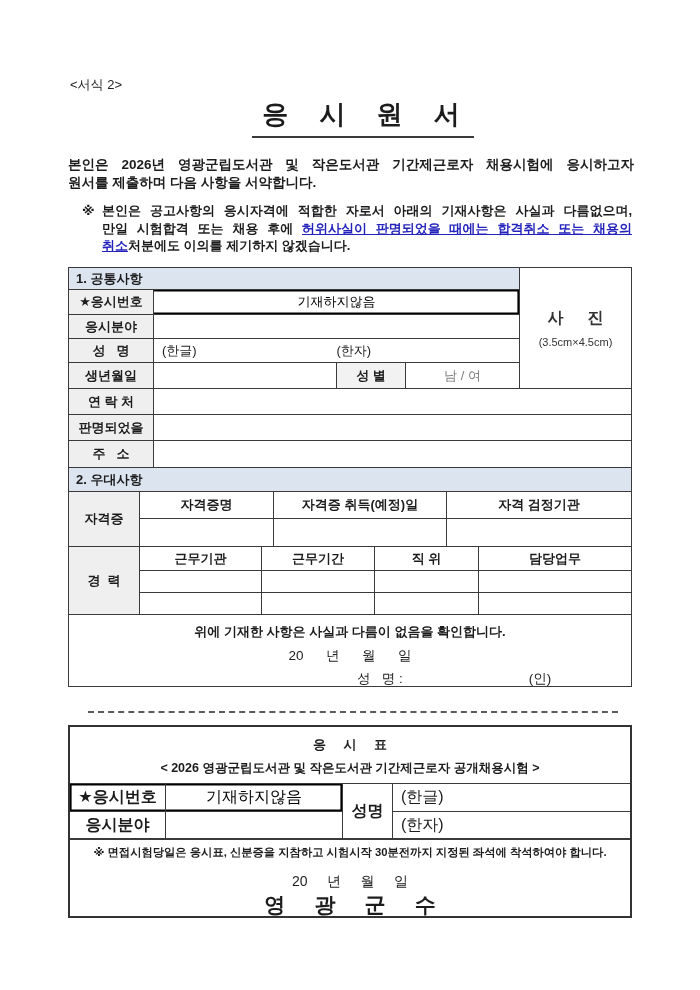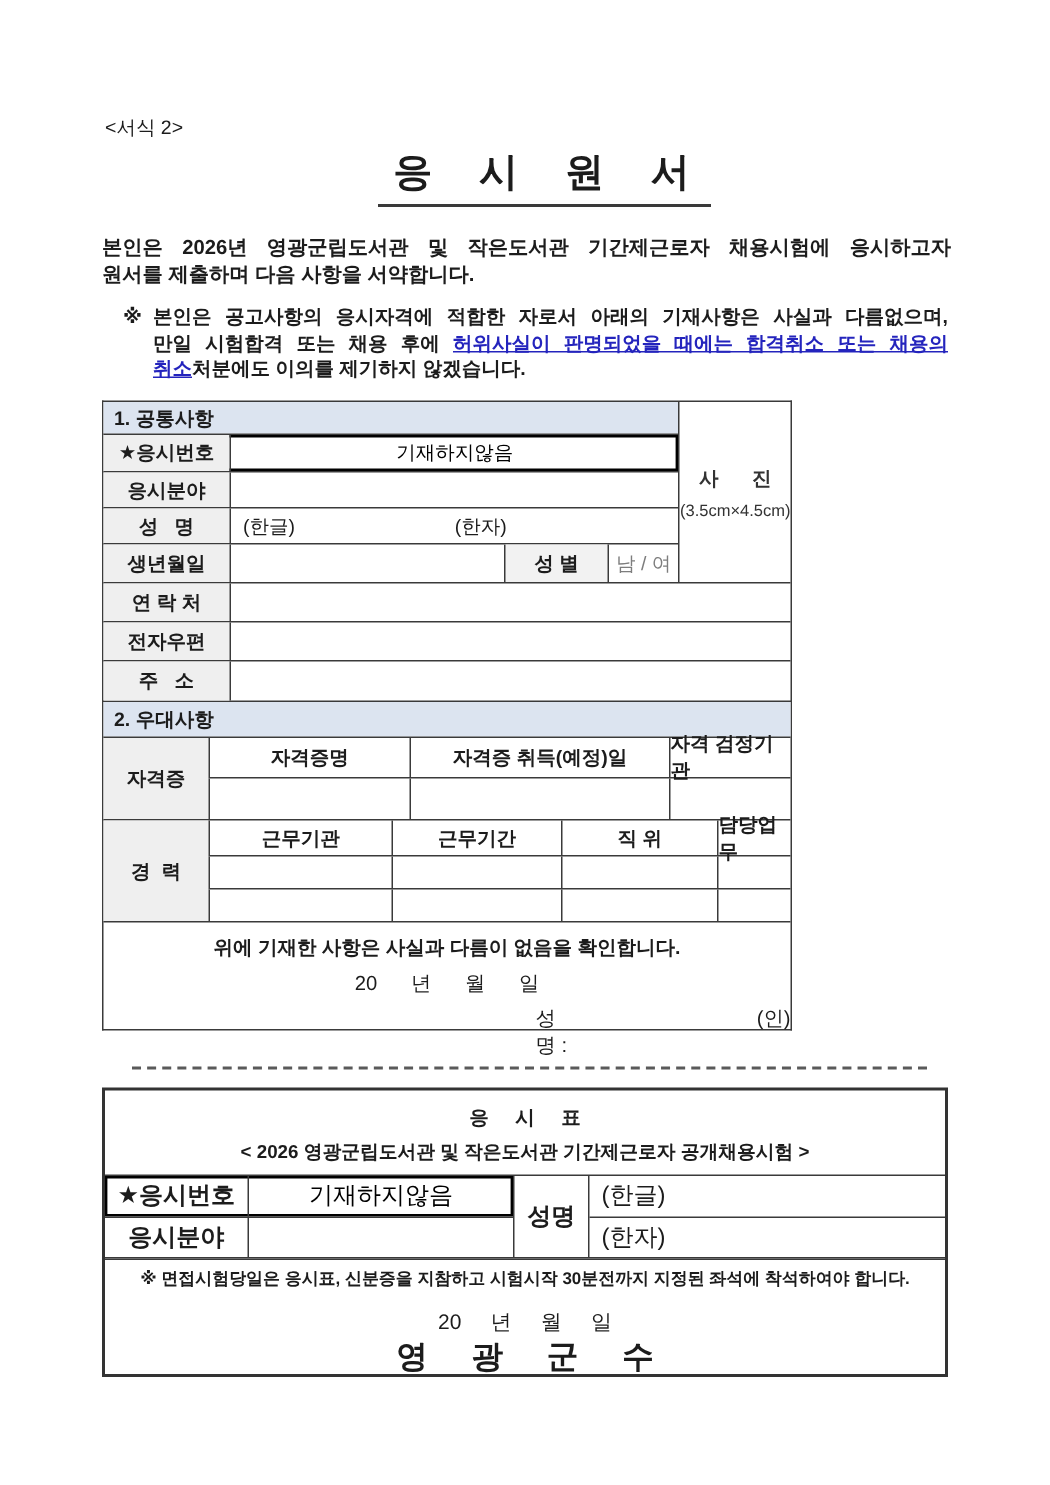--- a/index.html
+++ b/index.html
@@ -27,7 +27,7 @@
   .pledge-body { margin-left:20px; }
   .blue { color:#2424bd; text-decoration:underline; }
 
-  .tables { position:absolute; left:68px; top:267px; width:460px; font-size:13px; }
+  .tables { position:absolute; left:68px; top:267px; width:564px; font-size:13px; }
   .row { display:flex; align-items:stretch; }
   .cell { display:flex; align-items:center; }
   .lbl { background:#efefef; font-weight:bold; justify-content:center; white-space:pre-wrap; }

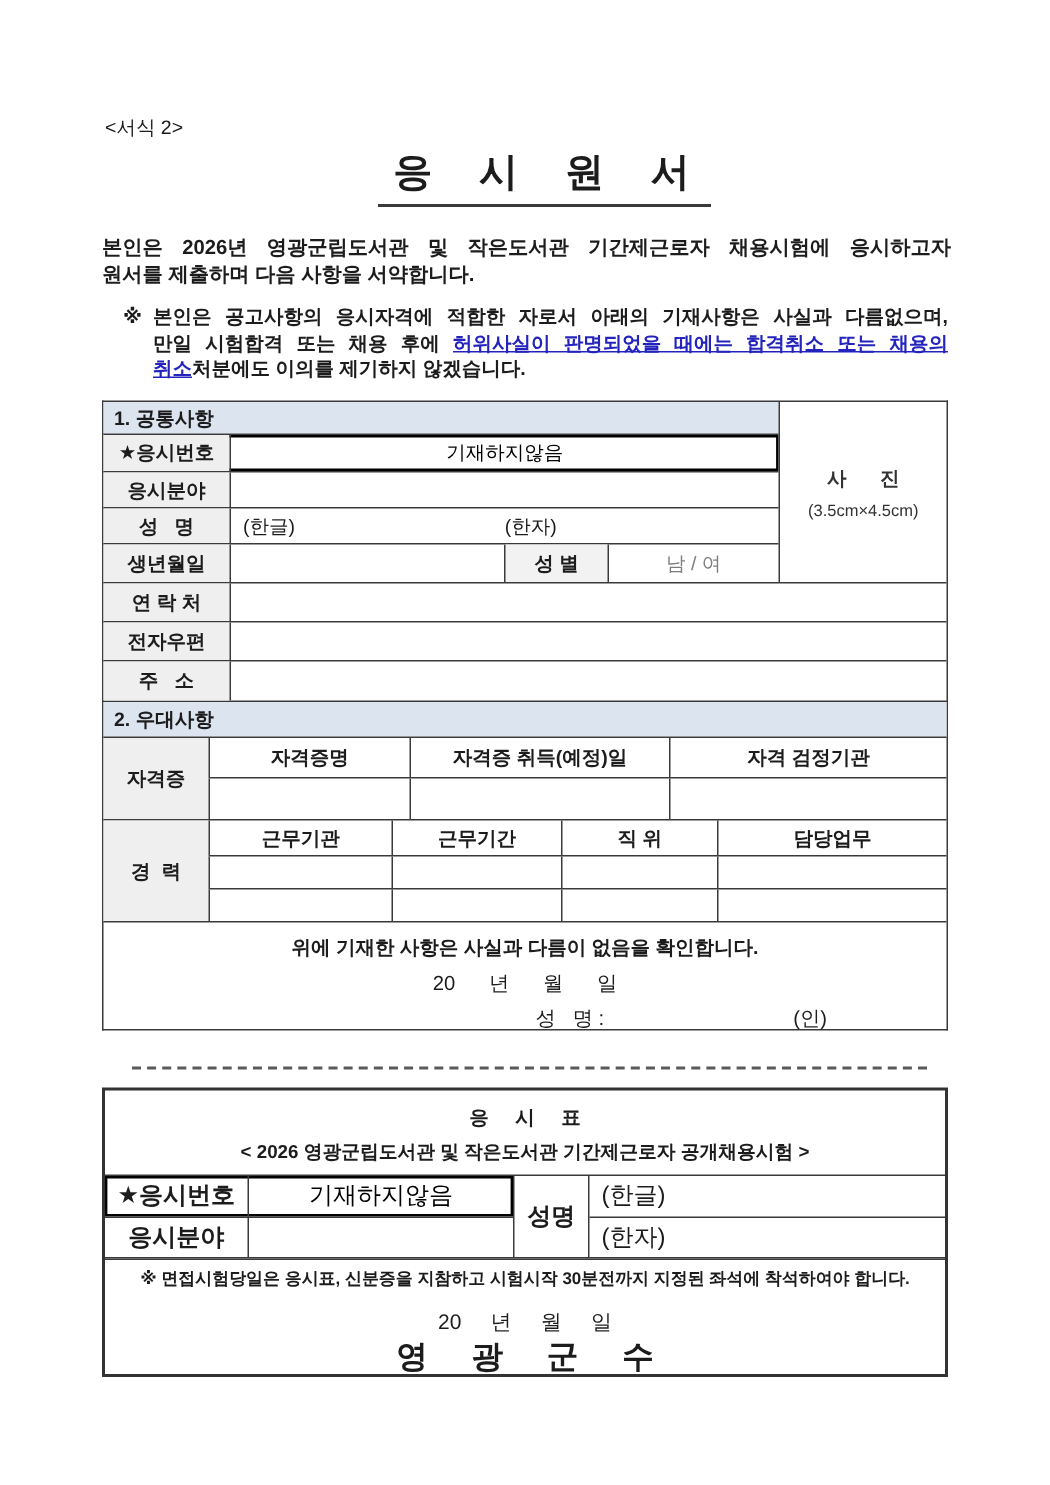--- a/index.html
+++ b/index.html
@@ -40,7 +40,7 @@
   .t1top { display:flex; border:1px solid #3a3a3a; border-bottom:none; }
   .t1left { width:450px; }
   .photo-cell { flex:1; border-left:1px solid #3a3a3a; display:flex; flex-direction:column; align-items:center; justify-content:center; }
-  .photo-name { font-weight:bold; font-size:13px; letter-spacing:5px; padding-left:5px; white-space:pre-wrap; color:#333; }
+  .photo-name { font-weight:bold; font-size:16px; letter-spacing:5px; padding-left:5px; white-space:pre-wrap; color:#333; }
   .photo-size { font-size:11px; margin-top:7px; color:#333; }
   .t1bottom { border:1px solid #3a3a3a; border-top:none; }
 

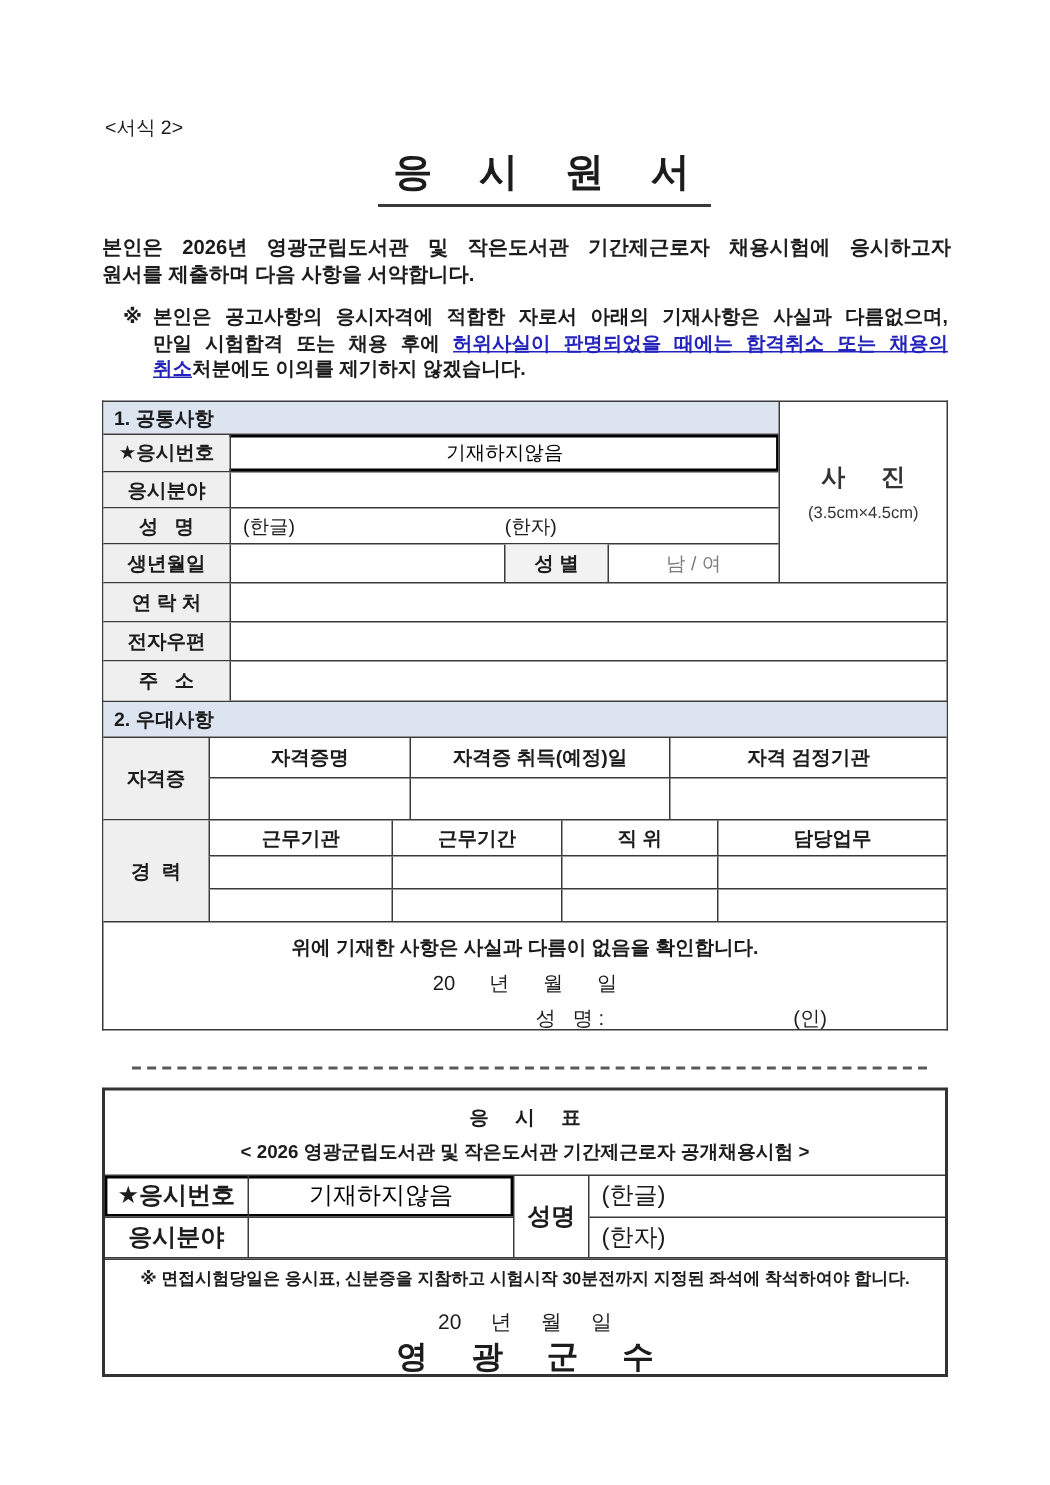--- a/index.html
+++ b/index.html
@@ -148,7 +148,7 @@
         <div class="cell grow bl val"></div>
       </div>
       <div class="row r-h7 bt">
-        <div class="cell lbl w-lbl">전자우편</div>
+        <div class="cell lbl w-lbl">판명되었을</div>
         <div class="cell grow bl val"></div>
       </div>
       <div class="row r-h8 bt">

